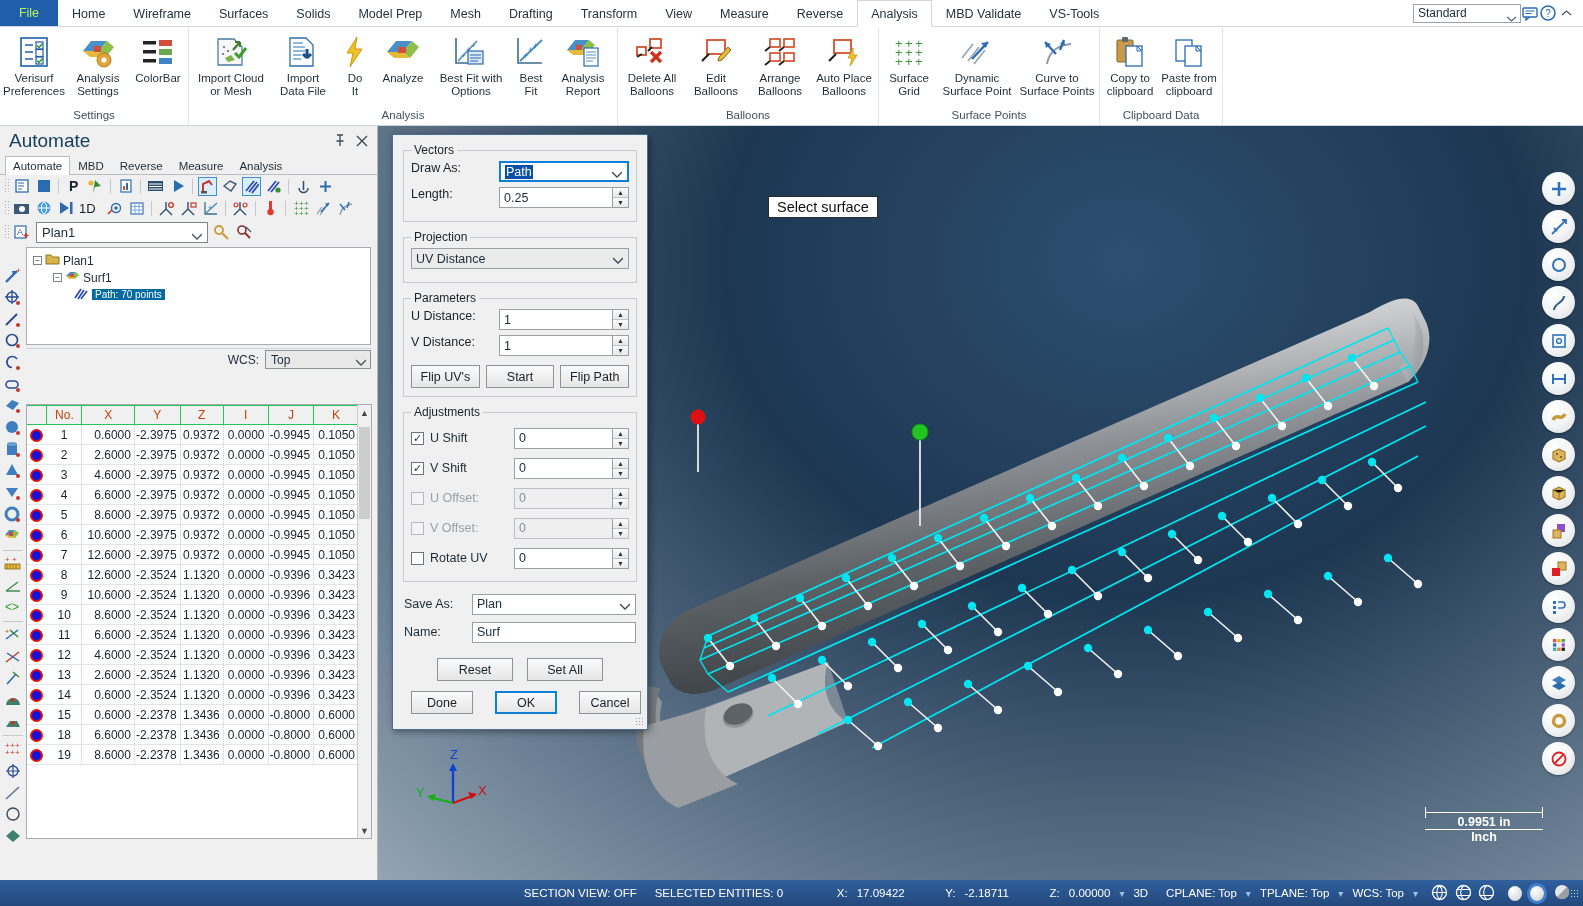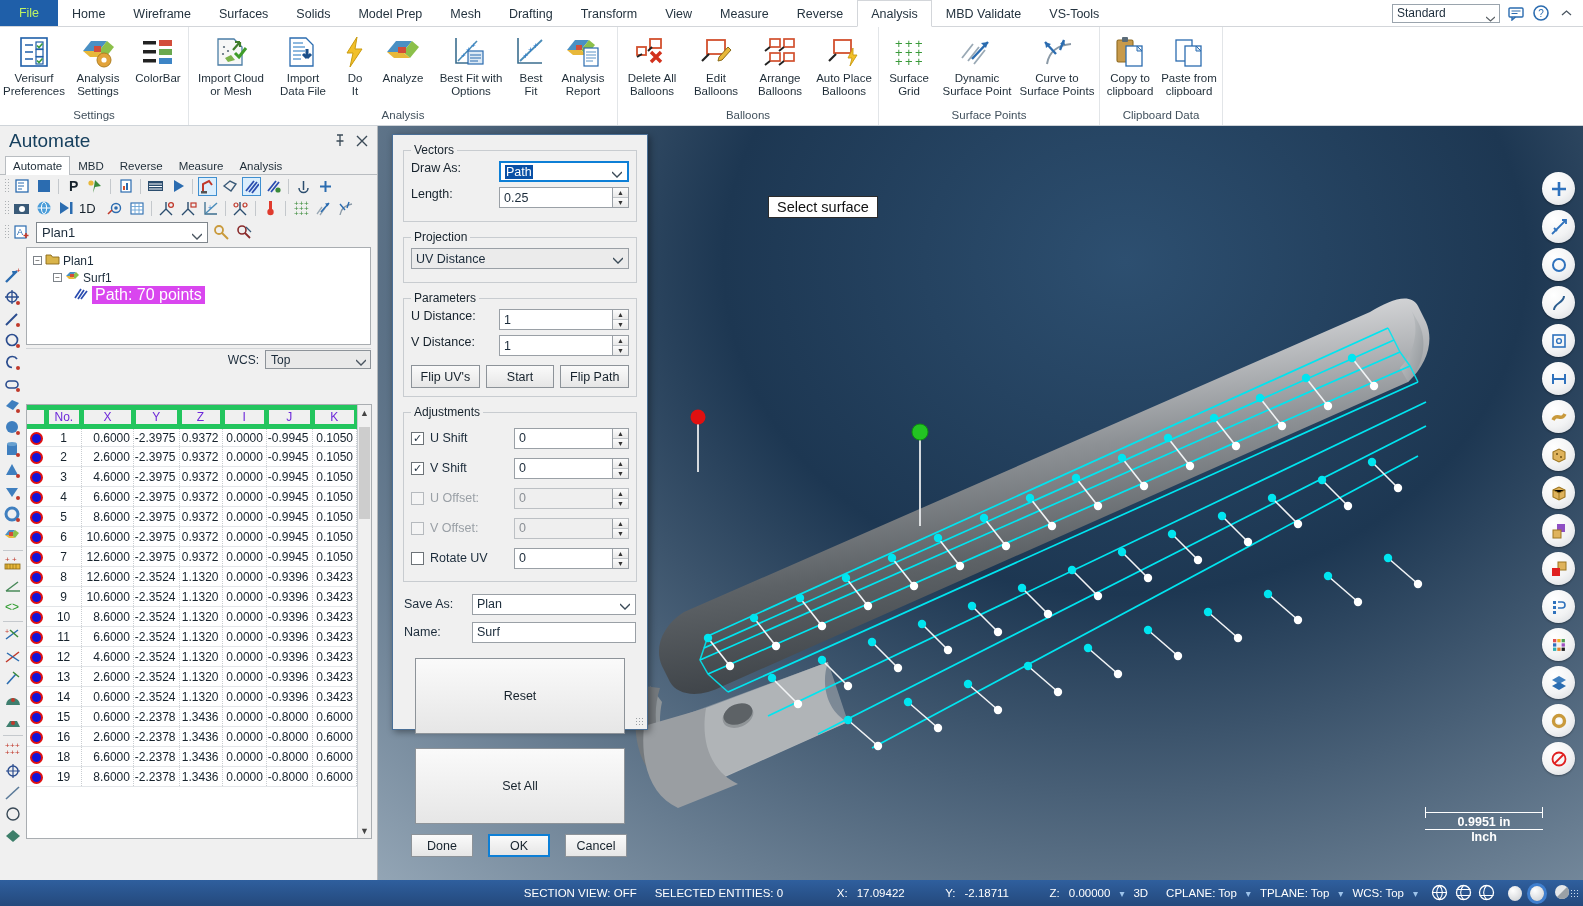--- a/index.html
+++ b/index.html
@@ -34,7 +34,7 @@
     position: relative; z-index: 3; margin-bottom: -1px;
   }
   .ribbon-right {
-    margin-left: auto; display: flex; align-items: center; gap: 7px; padding-right: 8px;
+    margin-left: auto; display: flex; align-items: center; padding-right: 8px;
   }
   .combo-std {
     width: 108px; height: 19px; border: 1px solid #9aa4ad; background: #fff;

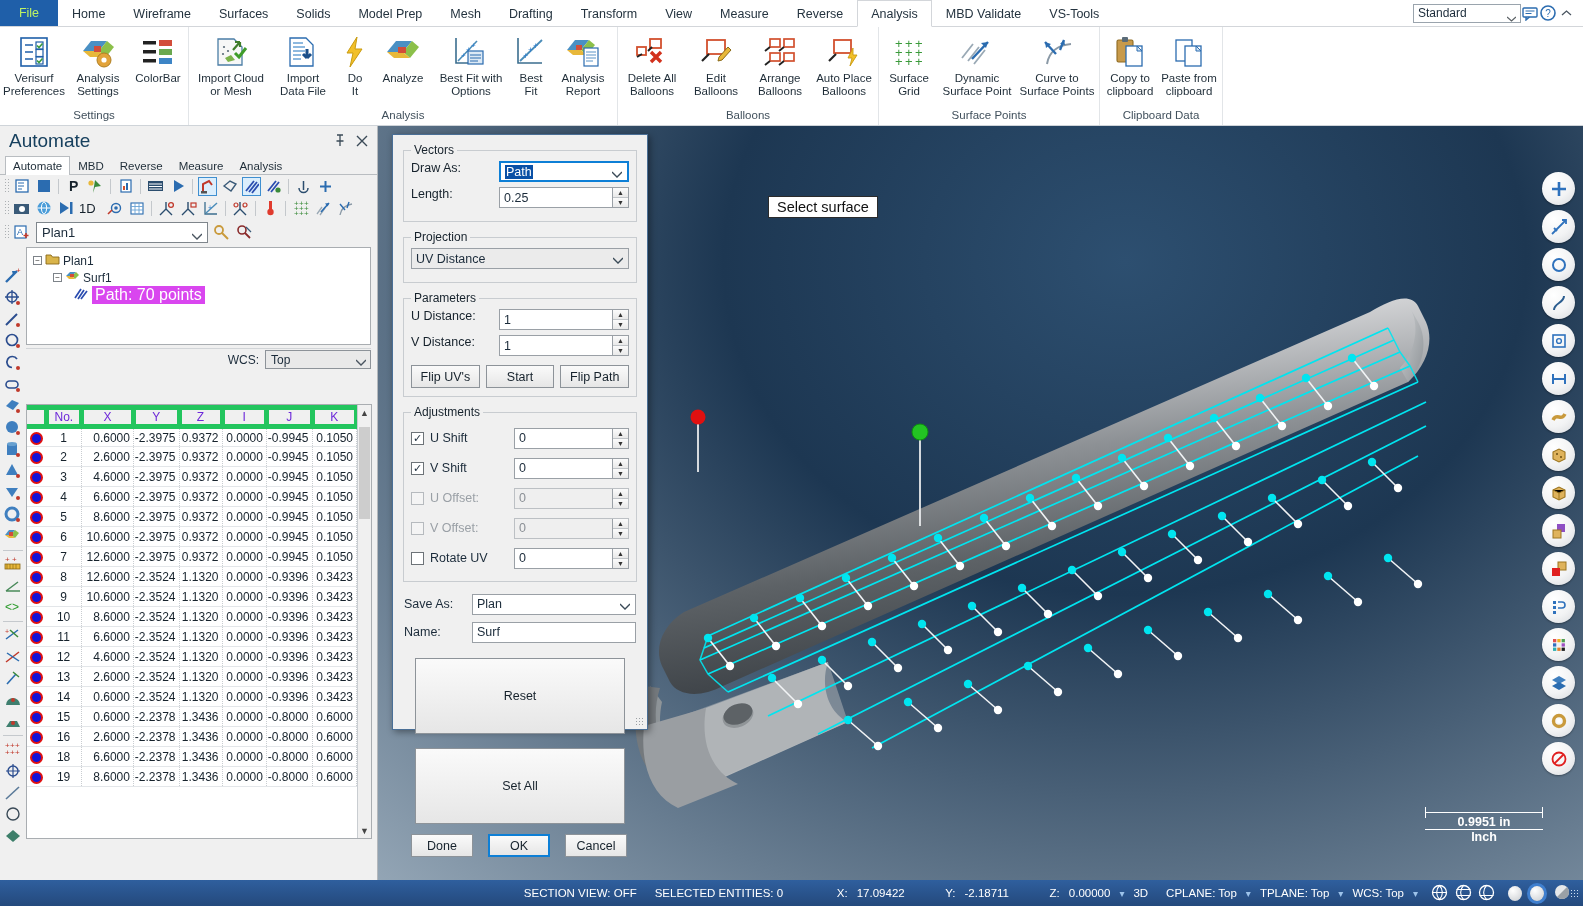--- a/index.html
+++ b/index.html
@@ -113,7 +113,7 @@
     width:9px; height:9px; border:1px solid #7d8389; background:#fff;
     display:flex; align-items:center; justify-content:center; font-size:8px; line-height:7px; color:#333;
   }
-  .path-badge { background:#d946ef; color:#fff; padding:0 3px; font-size:16px; }
+  .path-badge { background:#0369a1; color:#fff; padding:0 3px; font-size:10px; }
 
   .wcs-row {
     margin: 3px 6px 0 26px; height: 22px; display:flex; align-items:center; justify-content:flex-end;

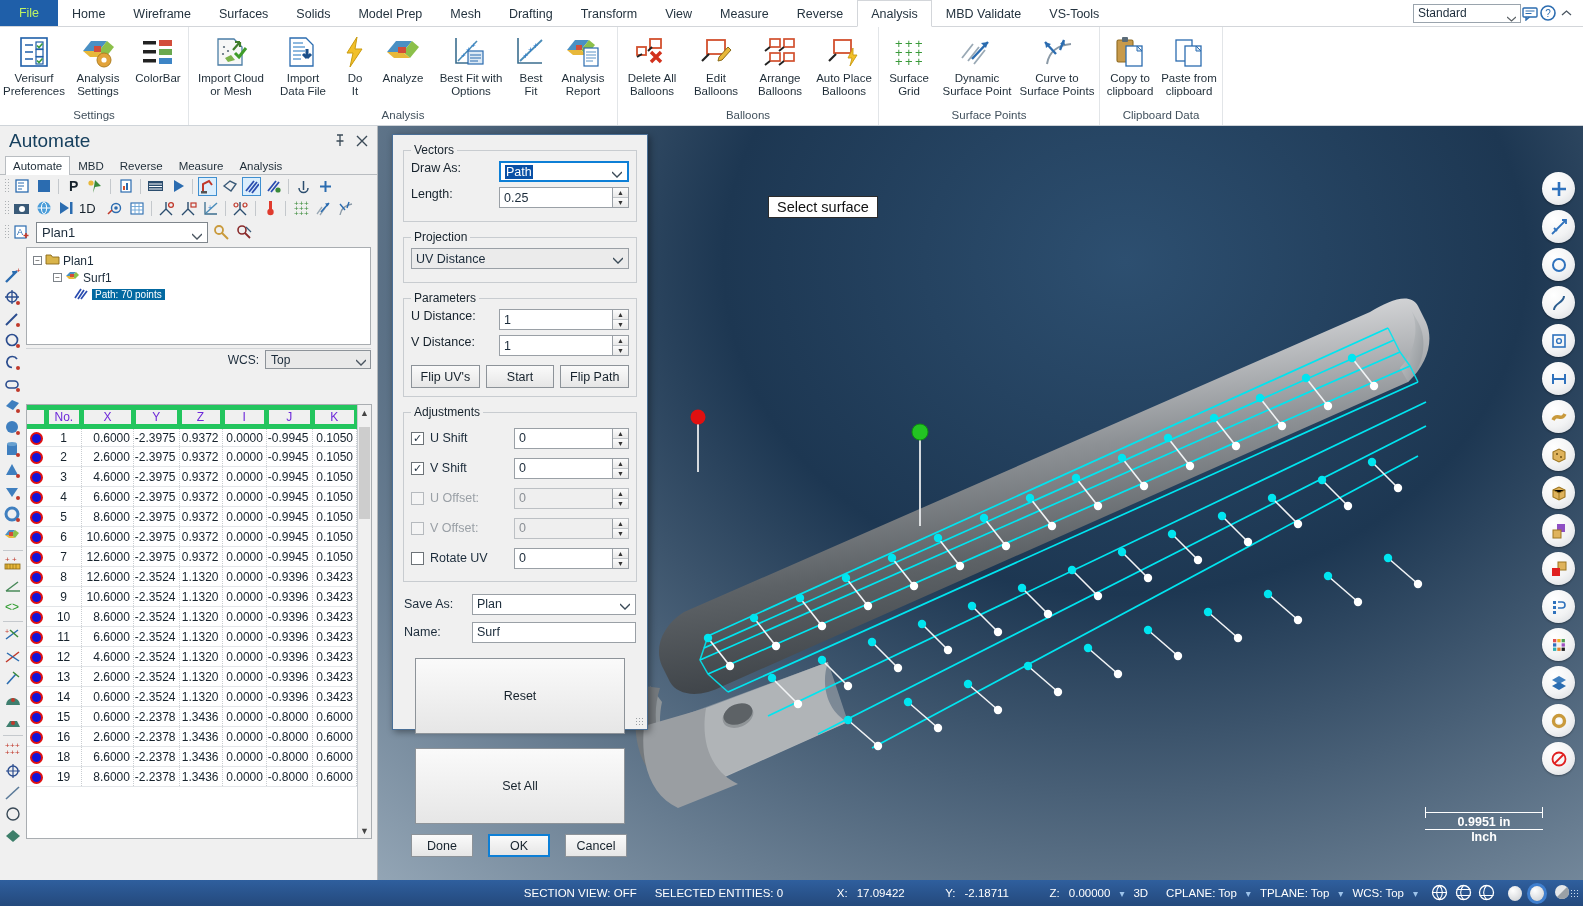--- a/index.html
+++ b/index.html
@@ -130,8 +130,8 @@
      border:1px solid #a9adb1; overflow:hidden; }
   table.pts { border-collapse: collapse; width: 332px; font-size: 12px; }
   table.pts th {
-    background:#f0f0f0; border:5px solid #22c55e; height:19px; font-weight:normal;
-    font-size: 12px; color:#6d28d9;
+    background:#f0f0f0; border:1px solid #22c55e; height:19px; font-weight:normal;
+    font-size: 12px; color:#c2410c;
   }
   table.pts td {
     border-bottom:1px solid #e3e6e9; border-right:1px dotted #c9cdd1; height:20px;

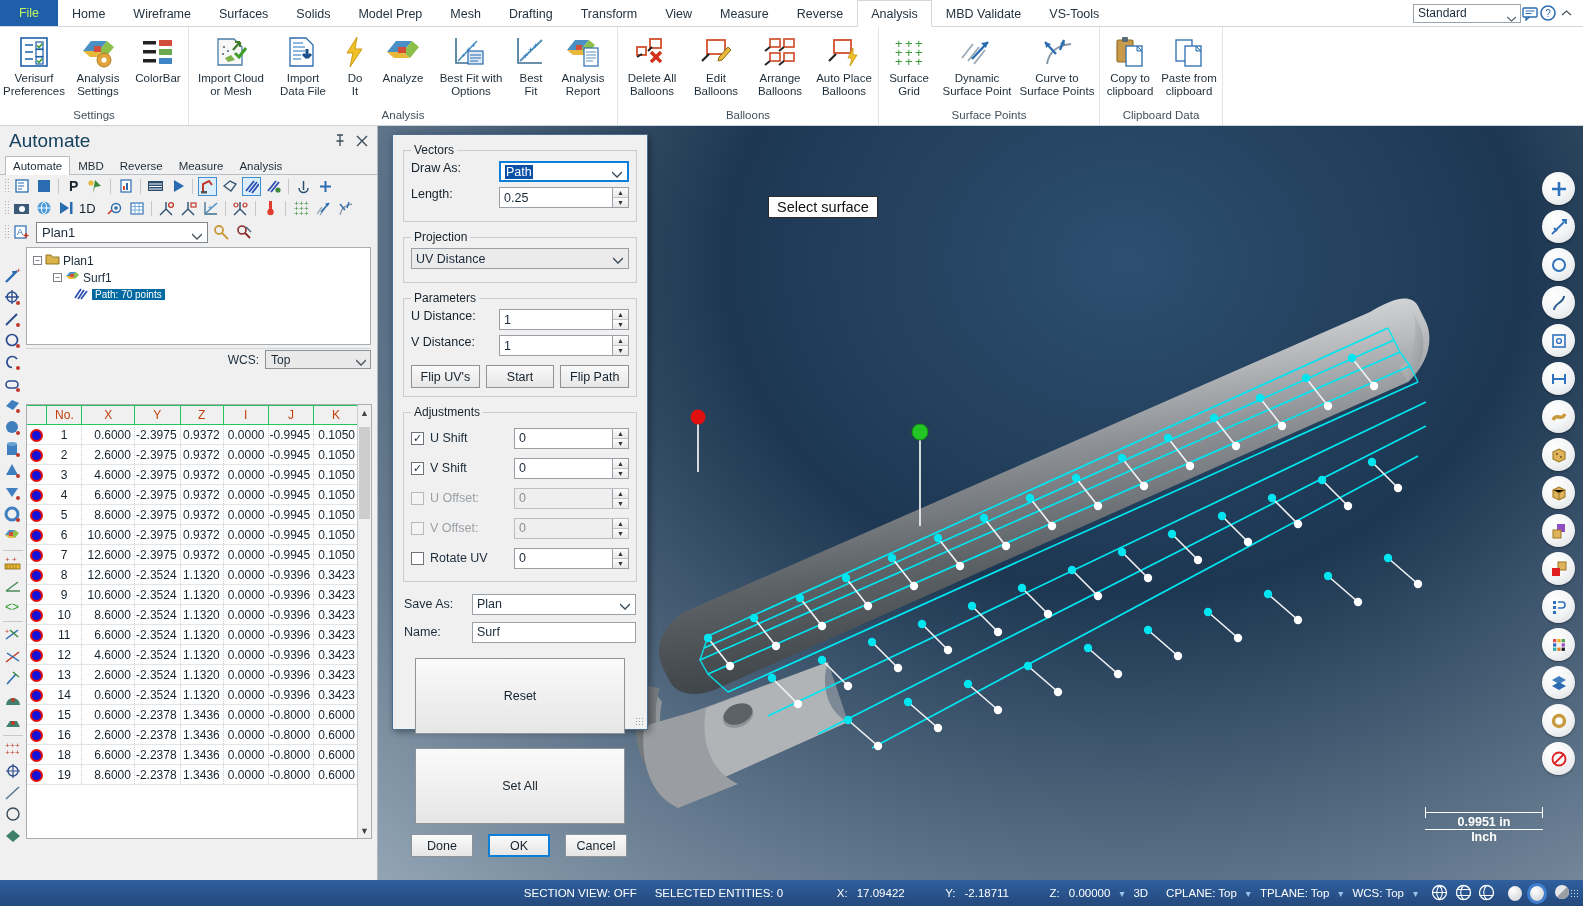--- a/index.html
+++ b/index.html
@@ -229,7 +229,7 @@
   .dbtn.prim { border:2px solid #0d7fd6; }
   .saverow { display:flex; align-items:center; height:28px; gap:6px; padding: 0 1px; }
   .saverow .flbl { width:62px; font-size:12.5px; }
-  .dlg-foot1 { display:flex; gap:14px; justify-content:center; margin-top:12px; padding:0 12px;flex-direction:column;}
+  .dlg-foot1 { display:flex; gap:14px; justify-content:center; margin-top:12px; padding:0 12px;}
   .dlg-foot1 .dbtn { flex:0 0 76px; }
   .dlg-foot2 { display:flex; gap:15px; margin-top:10px; padding: 0 8px; }
   .dlg-foot2 .dbtn { flex:0 0 62px; }

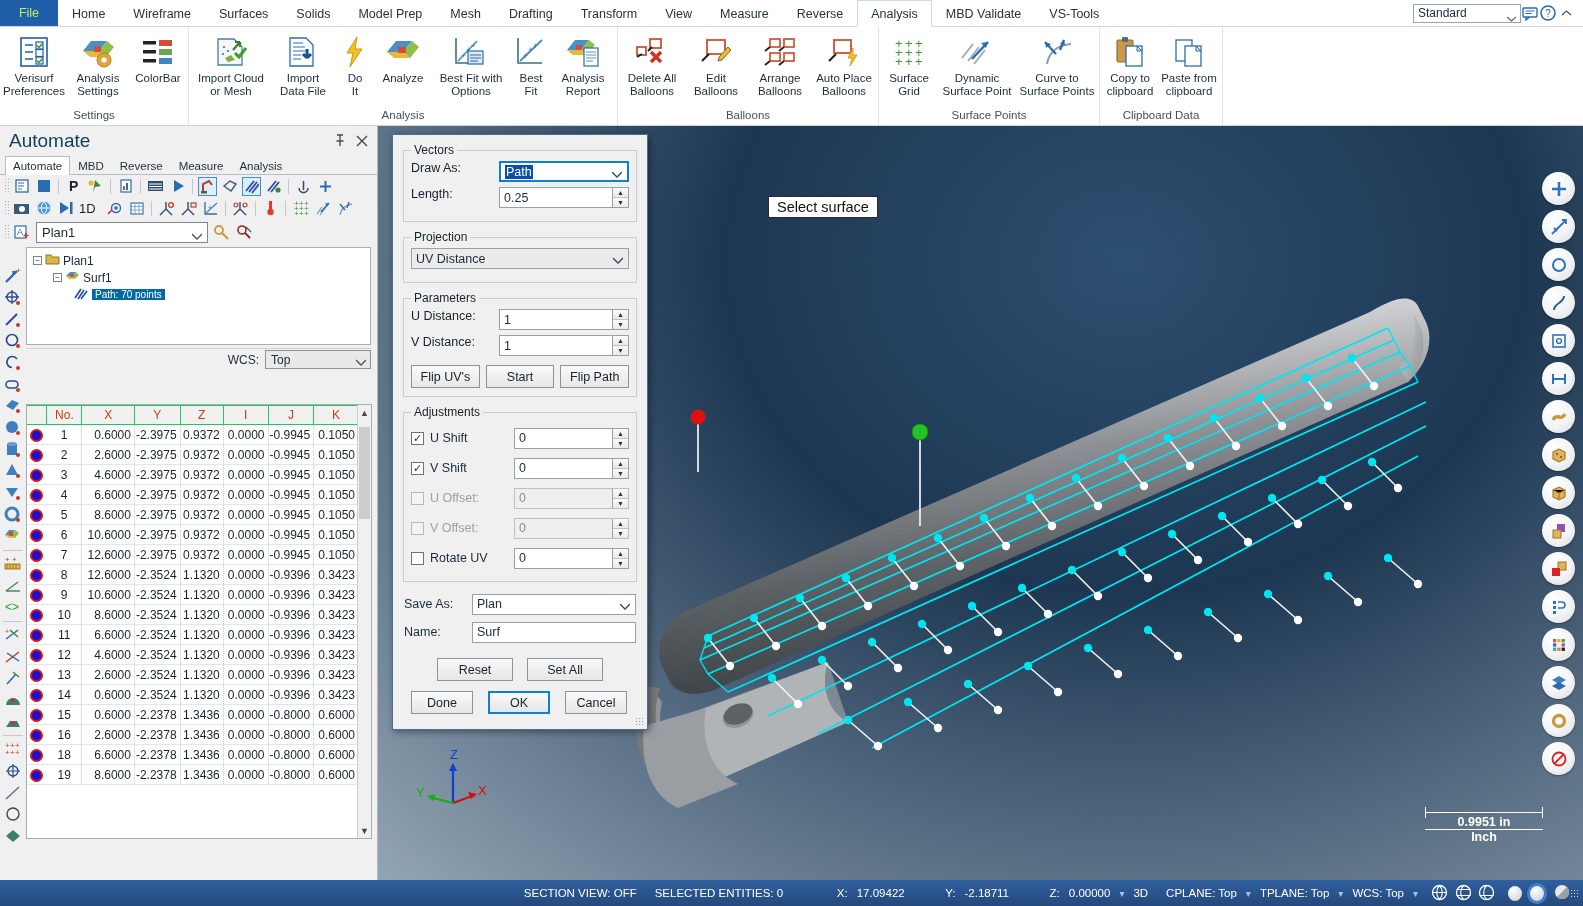--- a/index.html
+++ b/index.html
@@ -231,7 +231,7 @@
   .saverow .flbl { width:62px; font-size:12.5px; }
   .dlg-foot1 { display:flex; gap:14px; justify-content:center; margin-top:12px; padding:0 12px;}
   .dlg-foot1 .dbtn { flex:0 0 76px; }
-  .dlg-foot2 { display:flex; gap:15px; margin-top:10px; padding: 0 8px; }
+  .dlg-foot2 { display:flex; gap:22px; margin-top:10px; padding: 0 8px; }
   .dlg-foot2 .dbtn { flex:0 0 62px; }
   .dlg-grip { position:absolute; right:3px; bottom:3px; width:9px; height:9px;
     background-image: radial-gradient(#9a9fa3 40%, transparent 42%); background-size:3px 3px; }

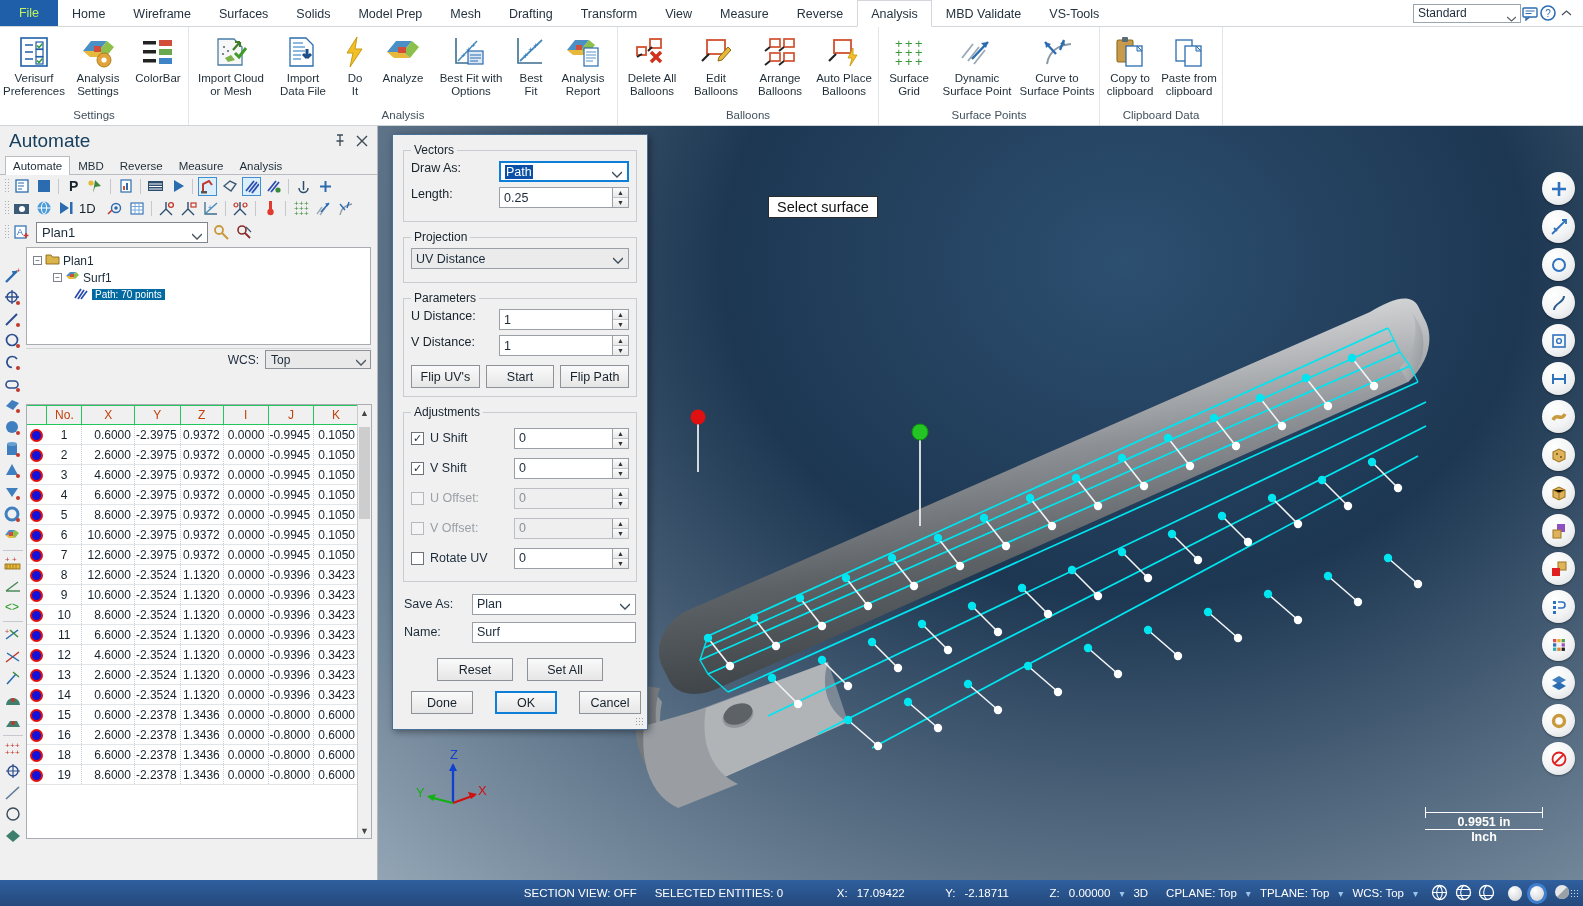--- a/index.html
+++ b/index.html
@@ -1317,16 +1317,6 @@
             </tr>
             <tr>
               <td class="dot"><span class="pt-dot"></span></td>
-              <td class="num">16</td>
-              <td>2.6000</td>
-              <td>-2.2378</td>
-              <td>1.3436</td>
-              <td>0.0000</td>
-              <td>-0.8000</td>
-              <td>0.6000</td>
-            </tr>
-            <tr>
-              <td class="dot"><span class="pt-dot"></span></td>
               <td class="num">18</td>
               <td>6.6000</td>
               <td>-2.2378</td>

